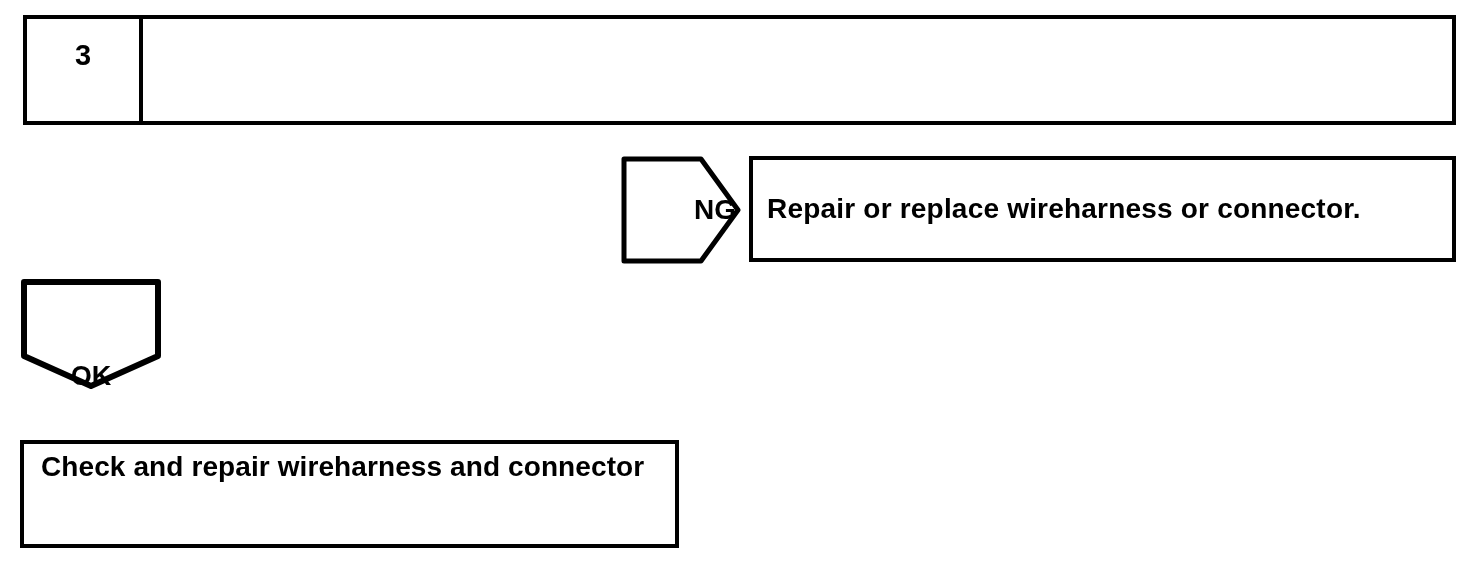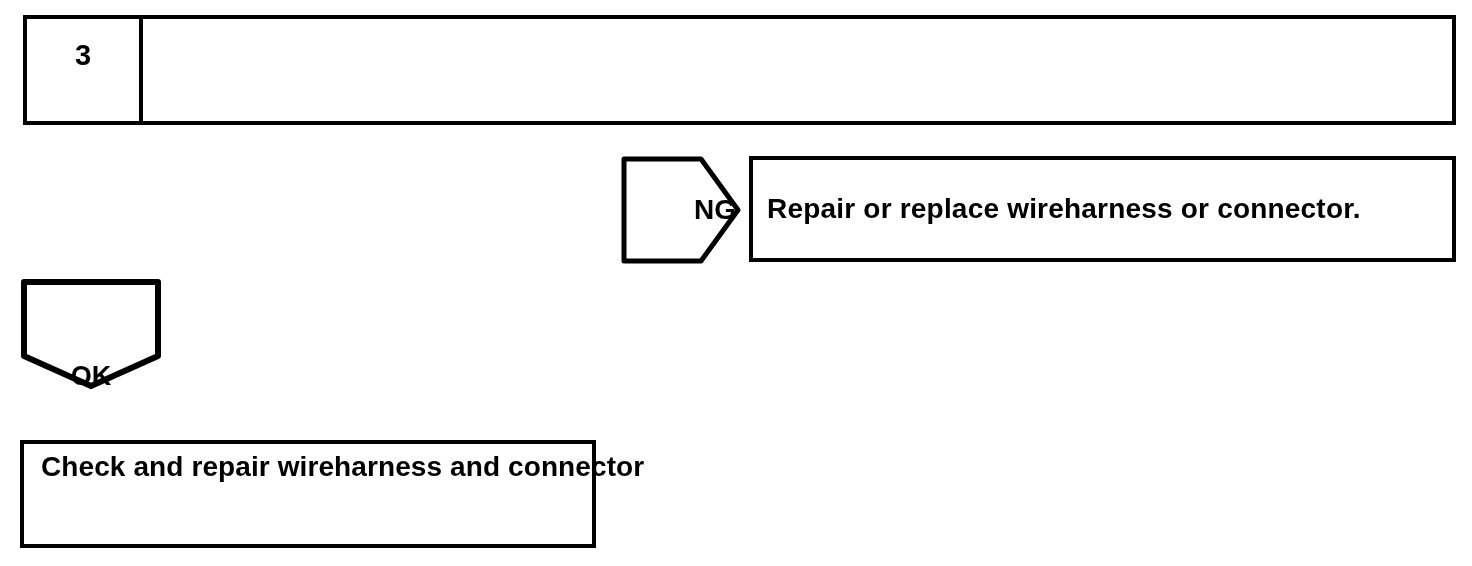--- a/index.html
+++ b/index.html
@@ -120,7 +120,7 @@
   .result-box {
     left: 20px;
     top: 440px;
-    width: 576px;
+    width: 659px;
     height: 108px;
     padding: 8px 18px 0 17px;
     font-size: 28px;

